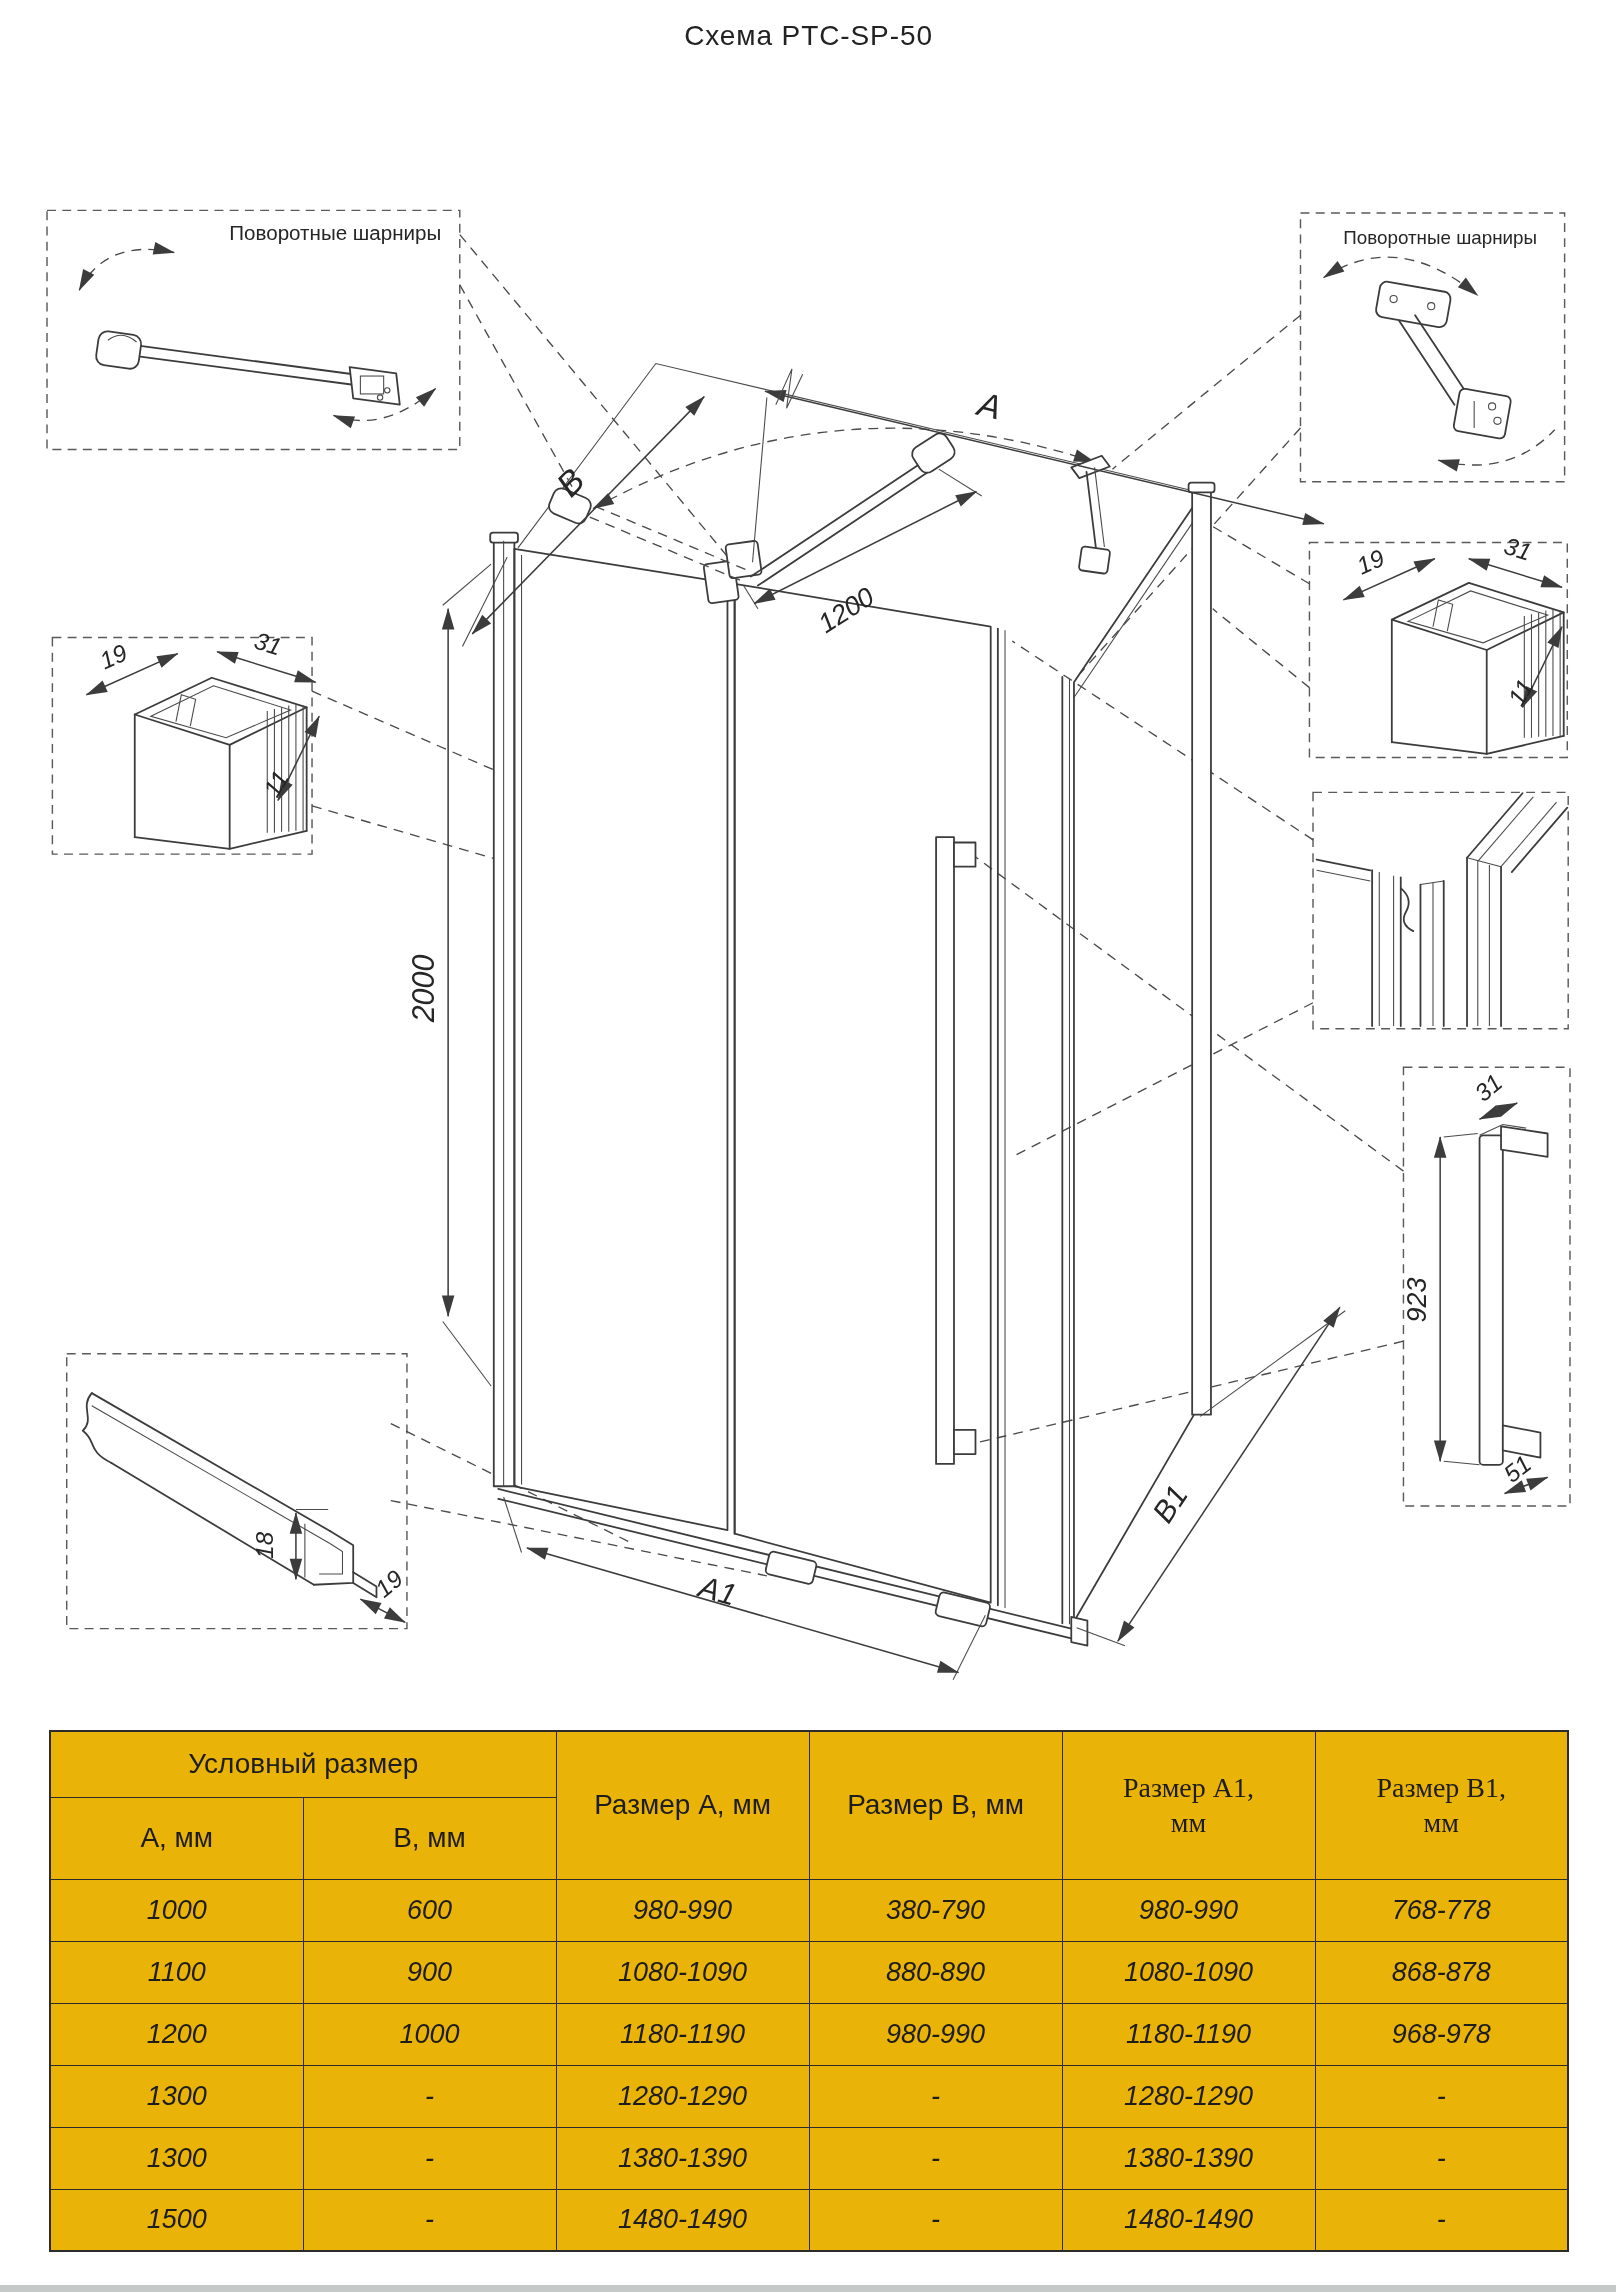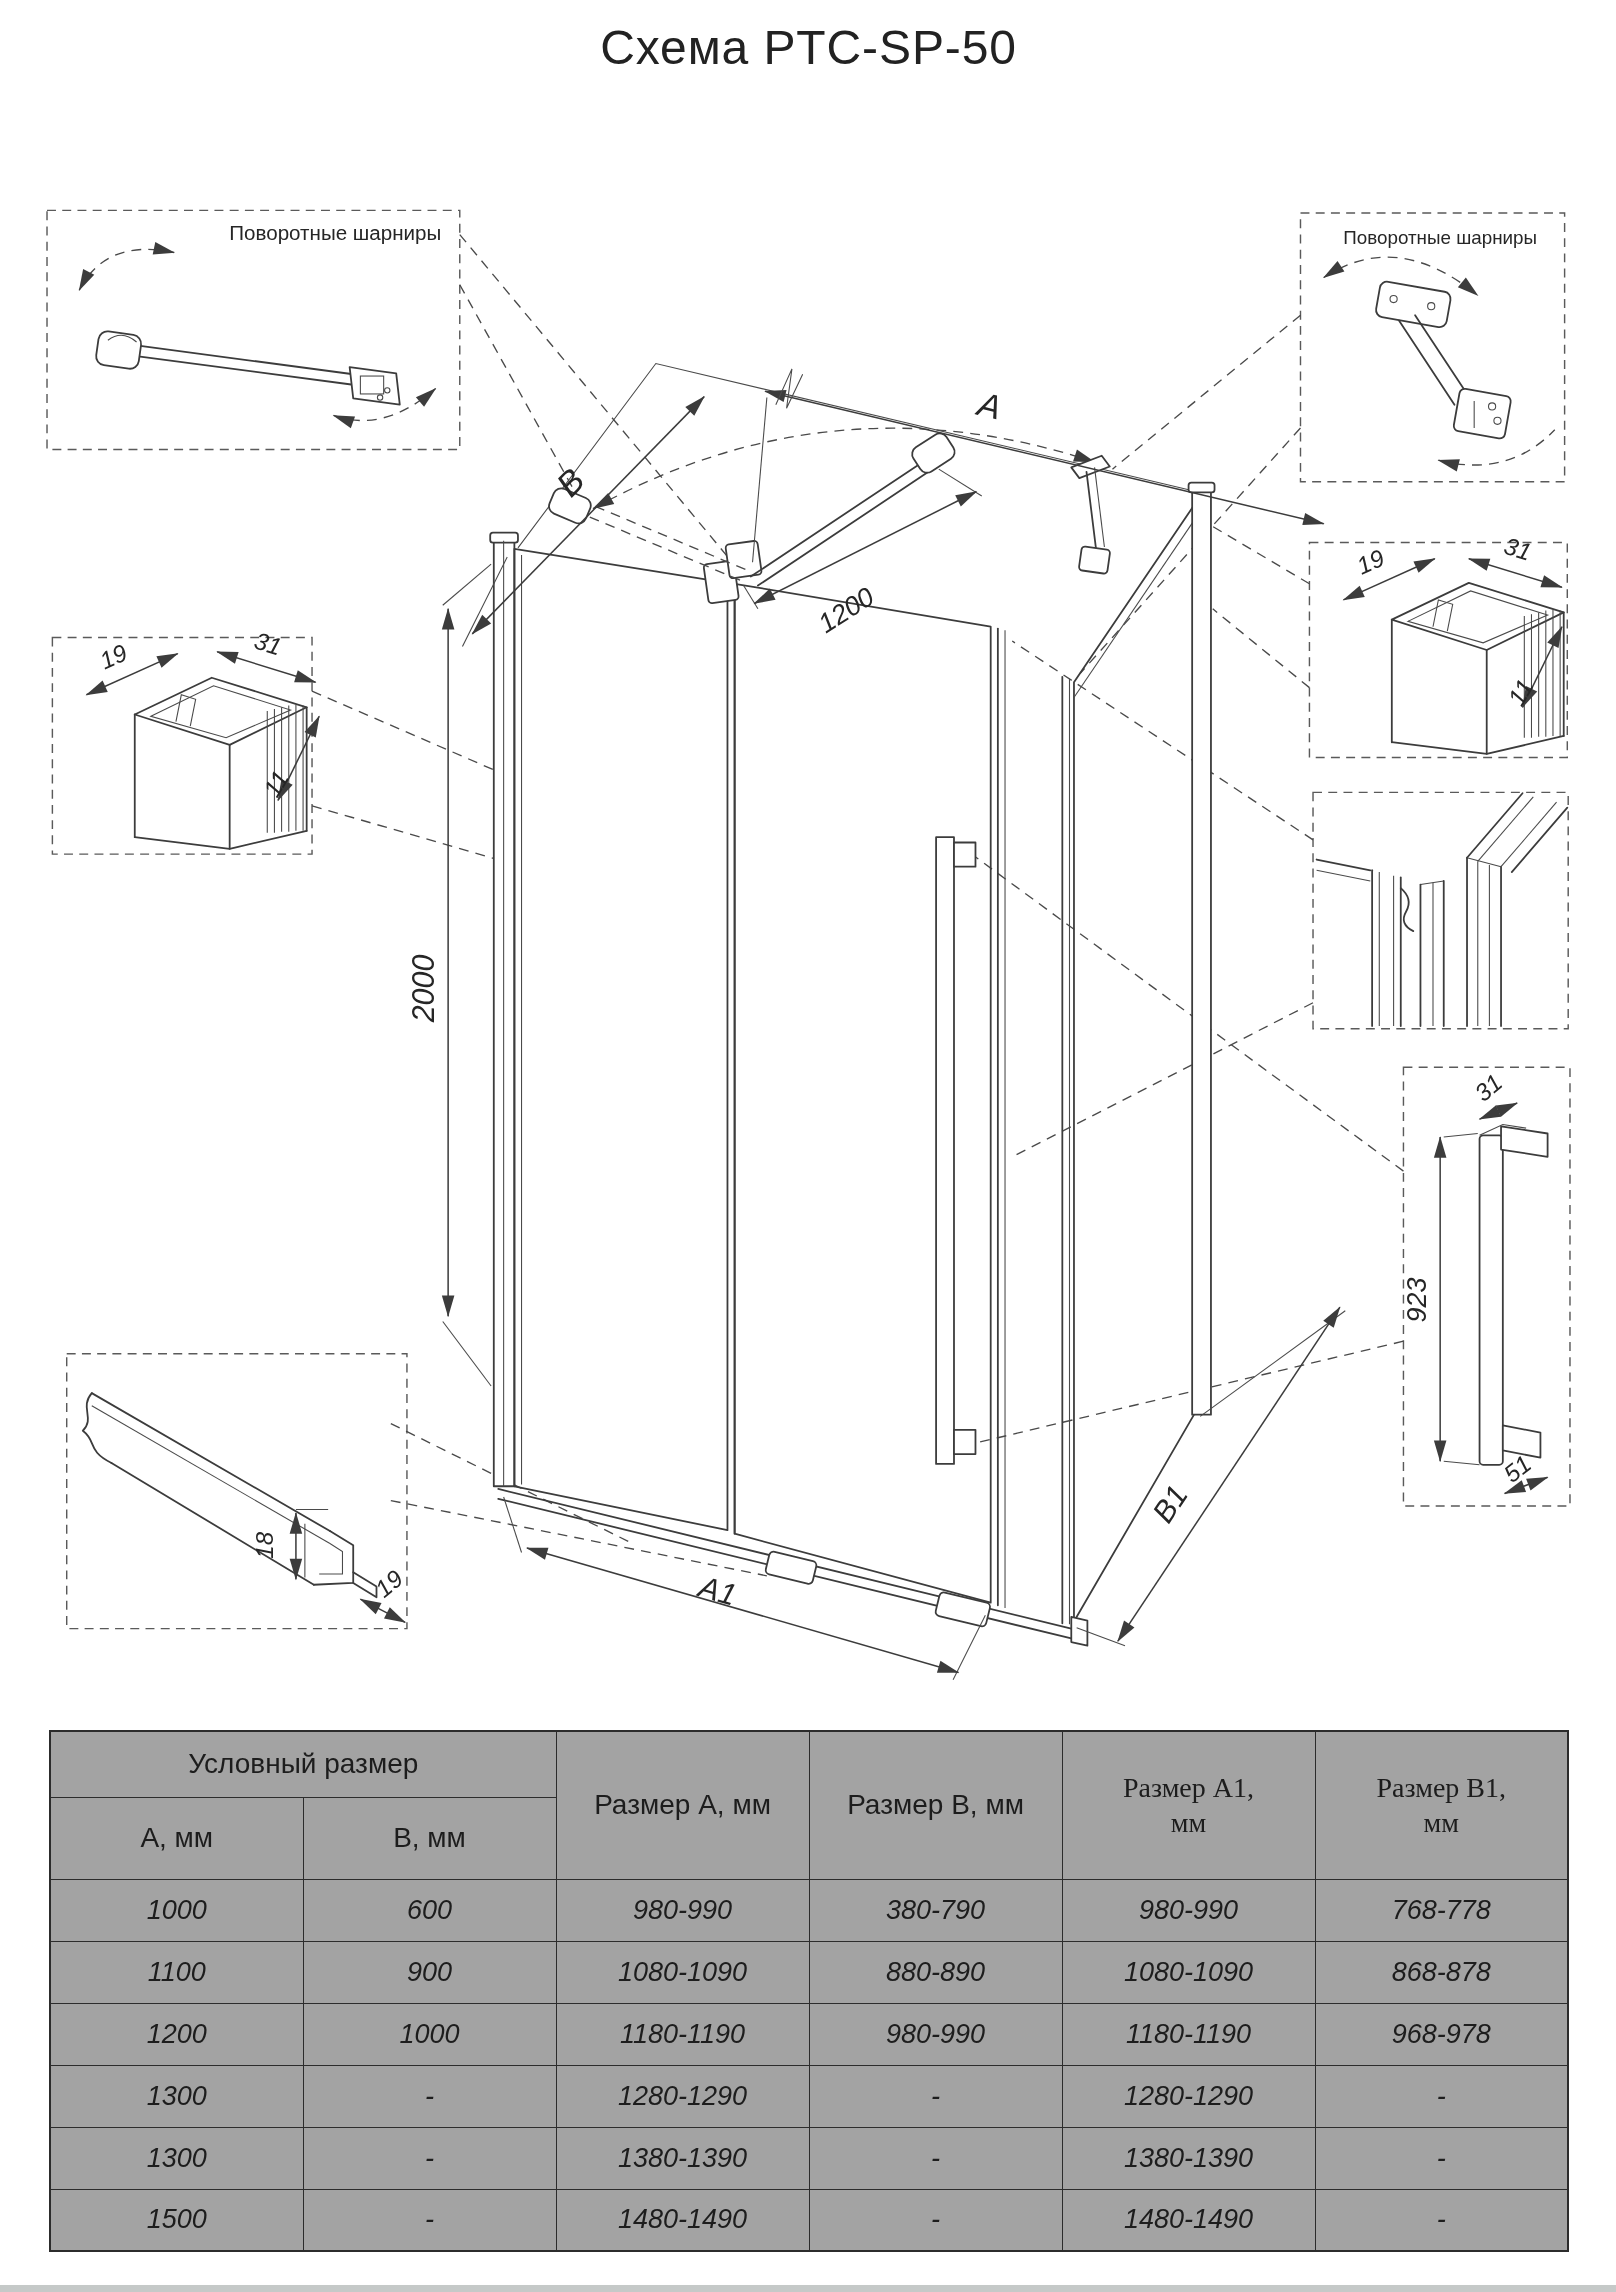--- a/index.html
+++ b/index.html
@@ -9,7 +9,7 @@
   }
   .page-title{
     position:absolute;top:19.7px;left:0;width:100%;text-align:center;
-    font-size:48px;color:#222;letter-spacing:0.9px;
+    font-size:28px;color:#222;letter-spacing:0.9px;
   }
   svg.drawing{position:absolute;top:0;left:0;}
   

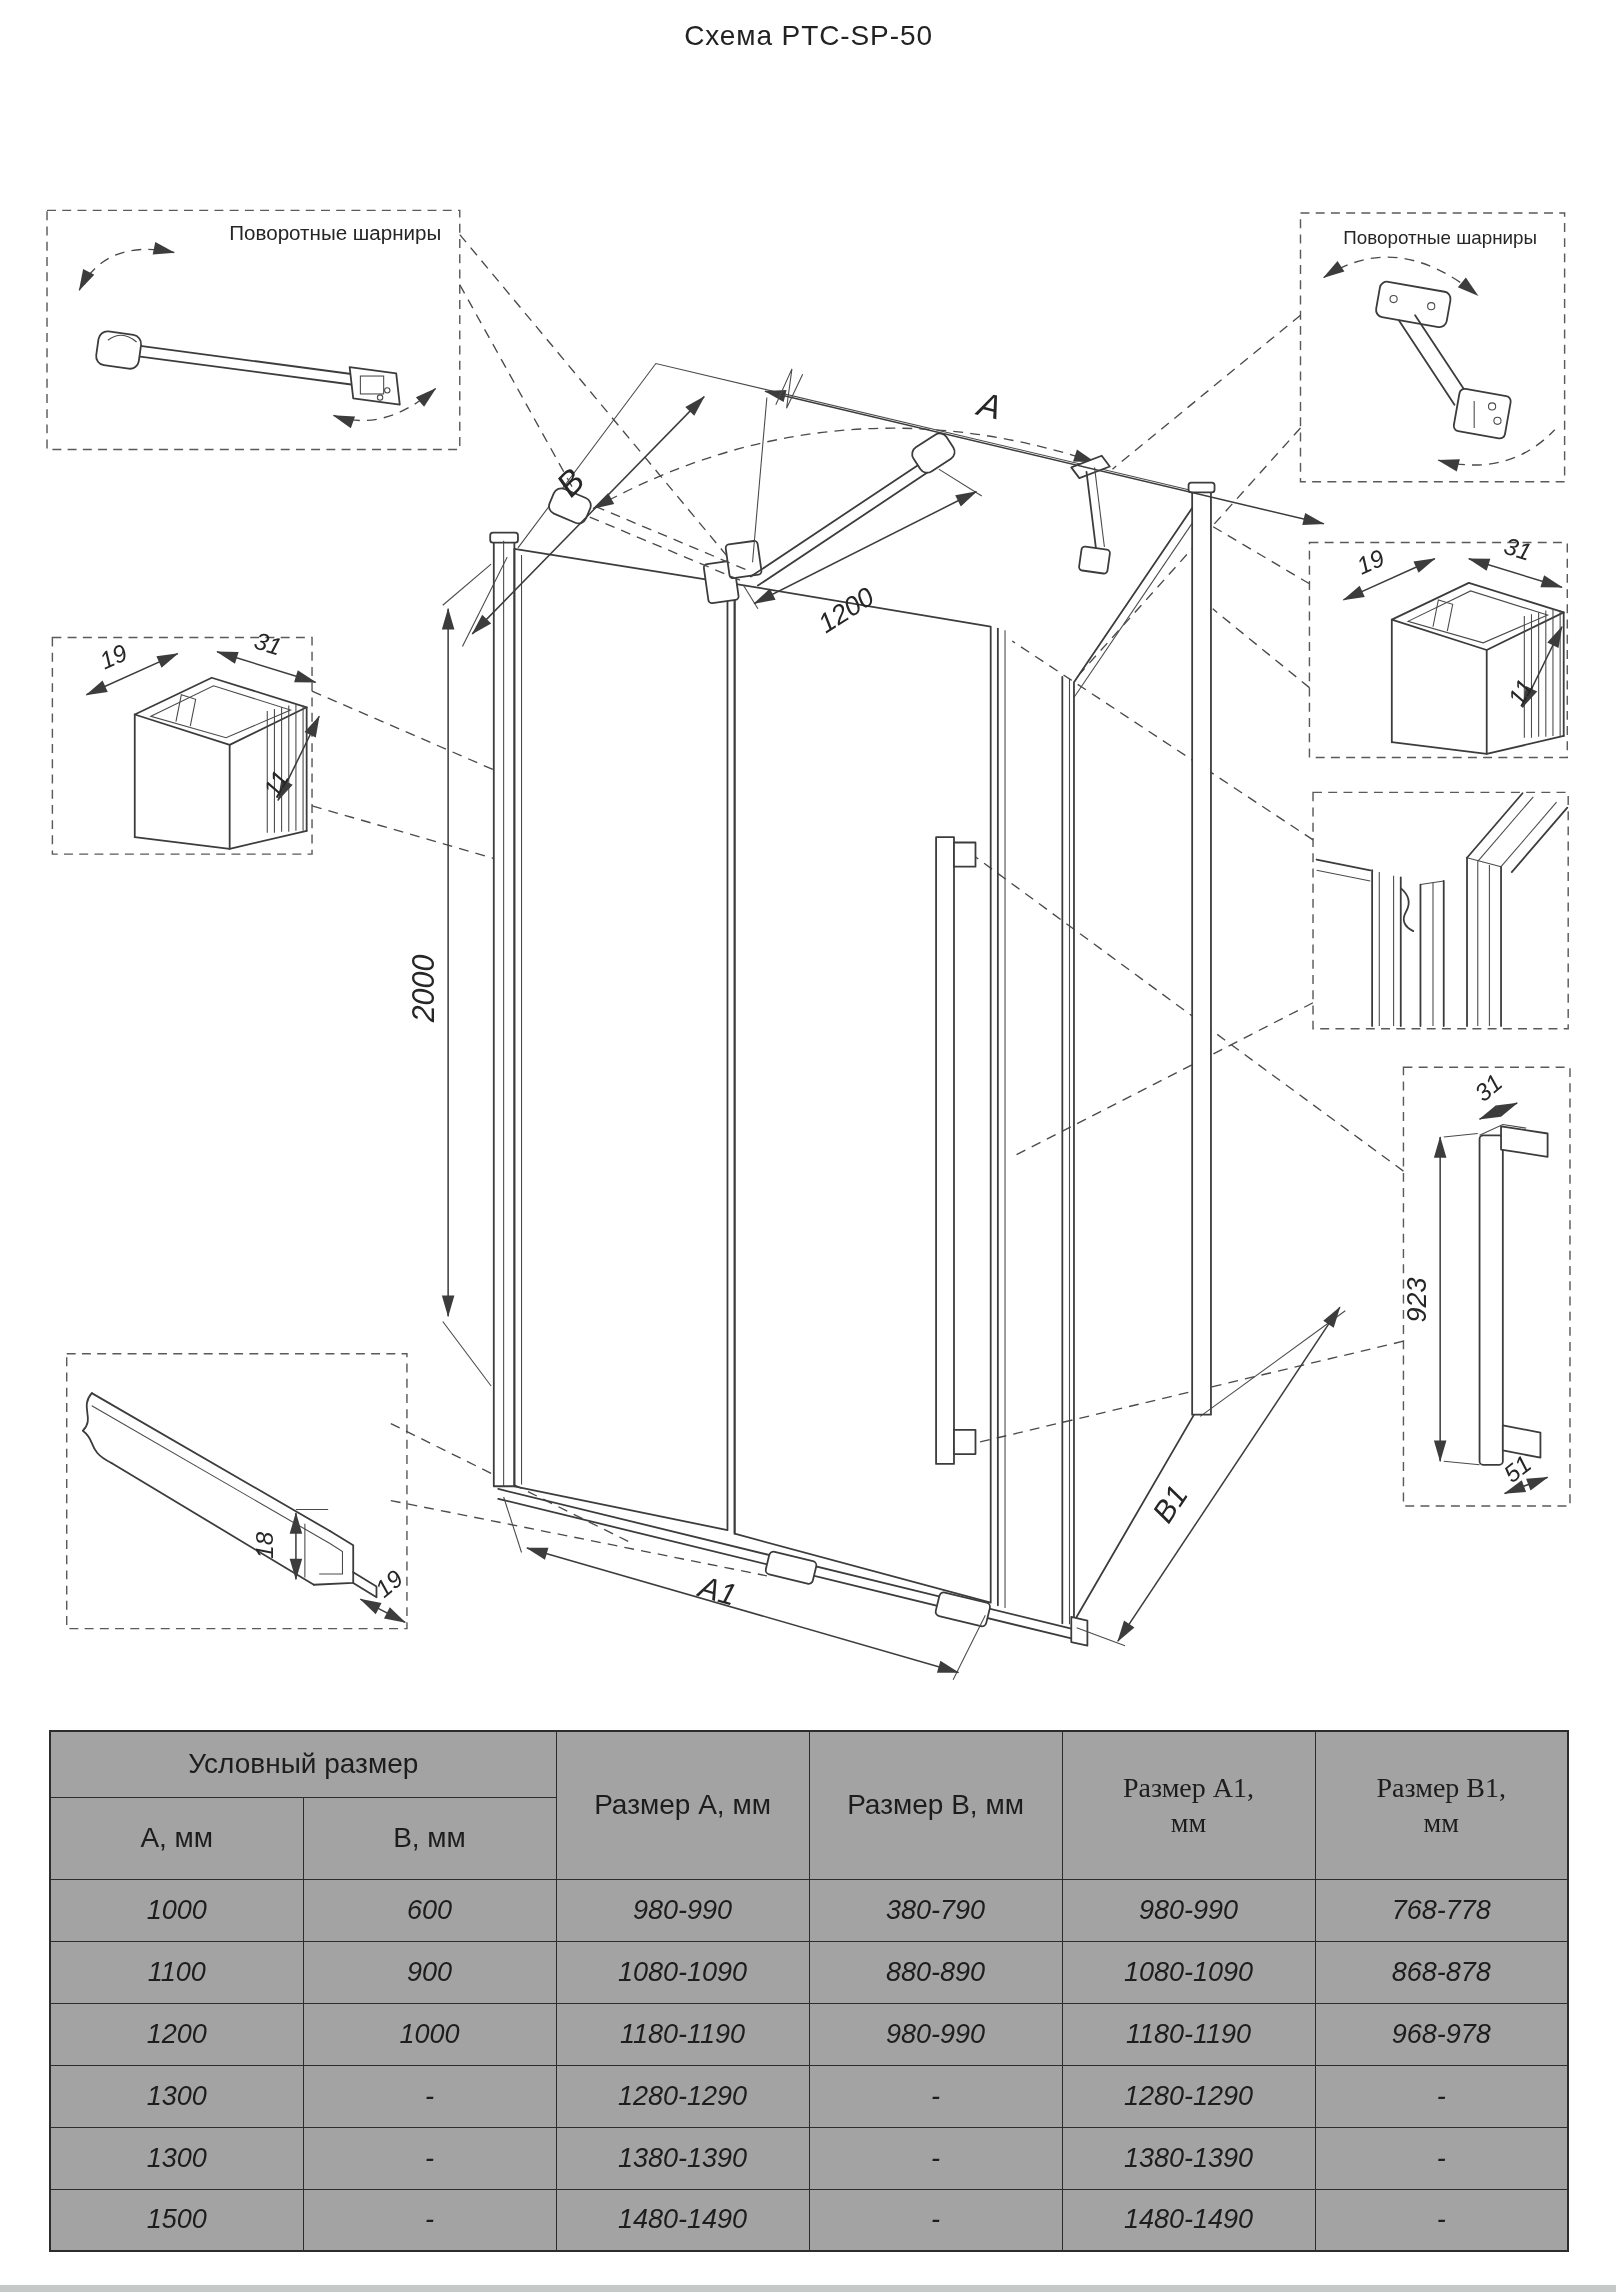--- a/index.html
+++ b/index.html
@@ -29,7 +29,7 @@
   
   .spec-table{
     position:absolute;left:49px;top:1730px;width:1520px;
-    border-collapse:collapse;table-layout:fixed;background:#a3a3a3;
+    border-collapse:collapse;table-layout:fixed;background:#eab308;
     font-size:27px;color:#1d1d1d;border:2.7px solid #2c2c2c;
   }
   .spec-table th,.spec-table td{

